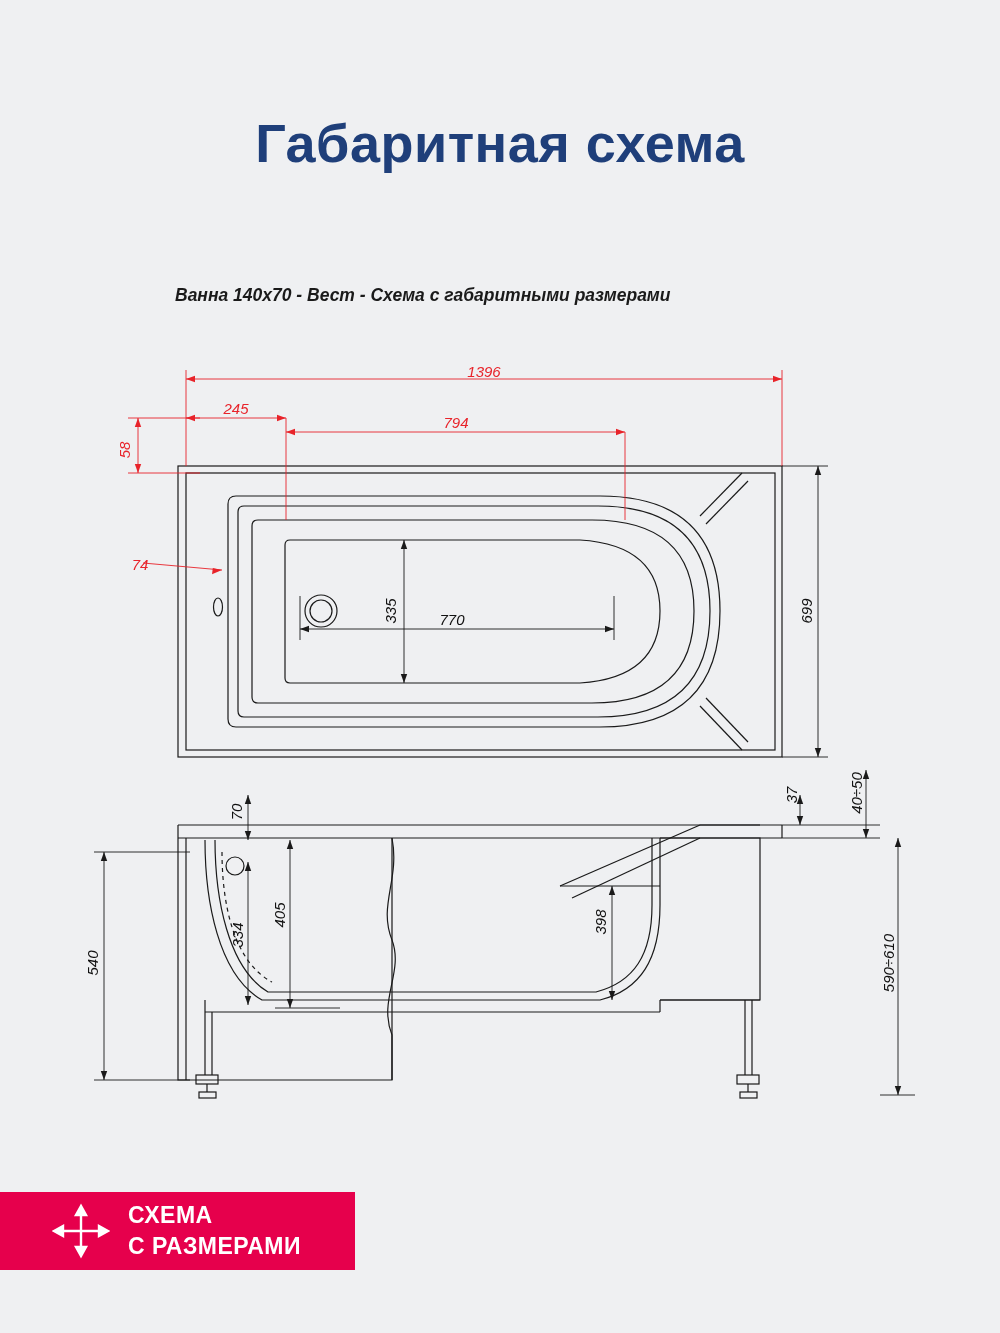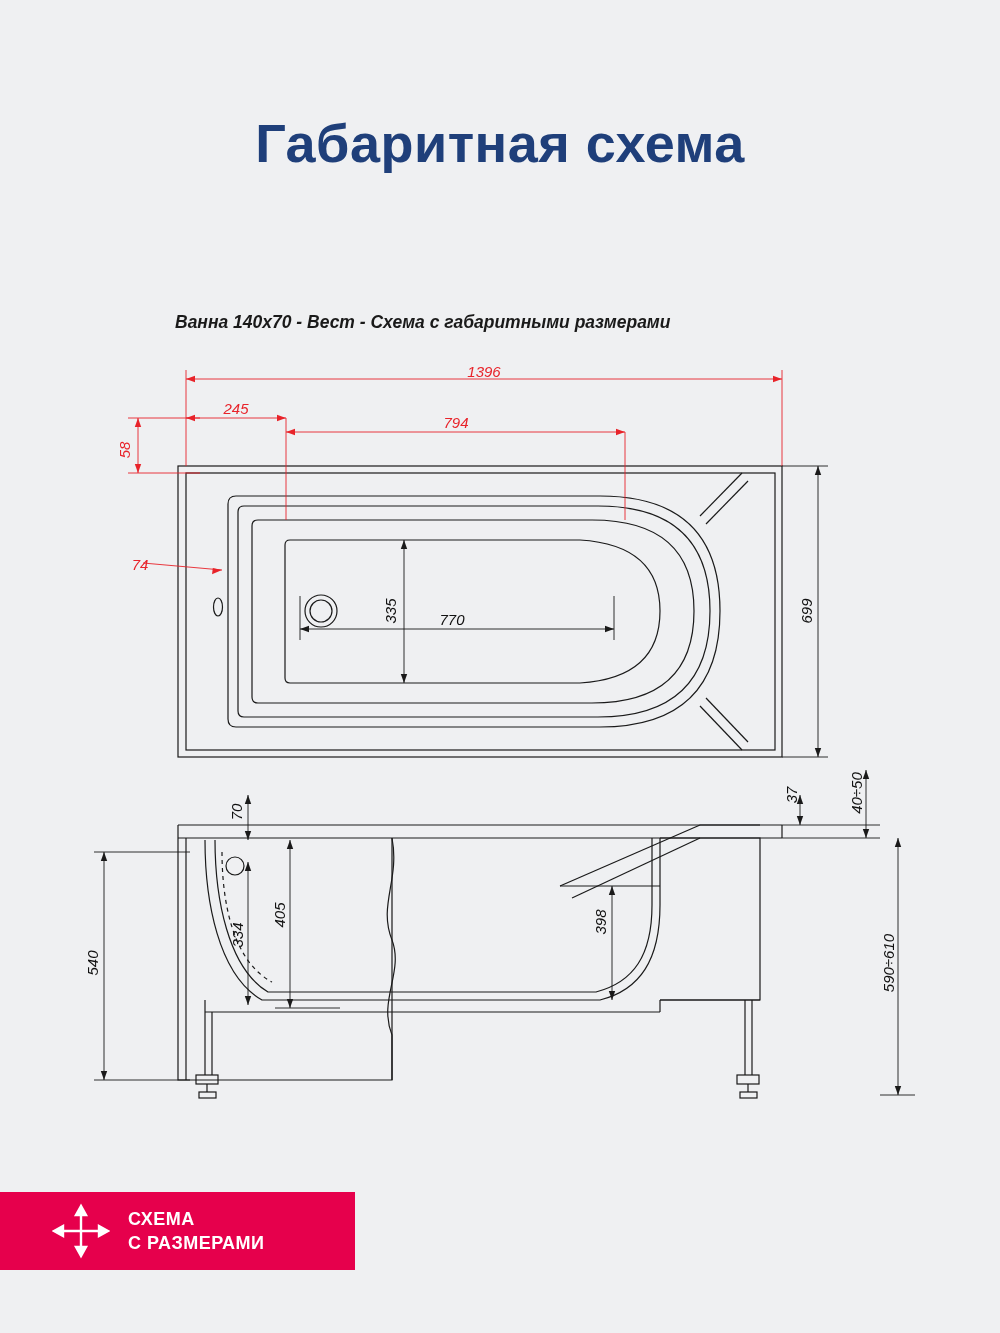--- a/index.html
+++ b/index.html
@@ -25,7 +25,7 @@
     font-size:17.5px;color:#1a1a1a;
     white-space:nowrap;
   }
-  .caption.l1{top:285px;margin-top:27px;}
+  .caption.l1{top:285px;}
   .caption.l2{top:325px;}
 
   .canvas{position:absolute;left:0;top:0;width:1000px;height:1333px;}

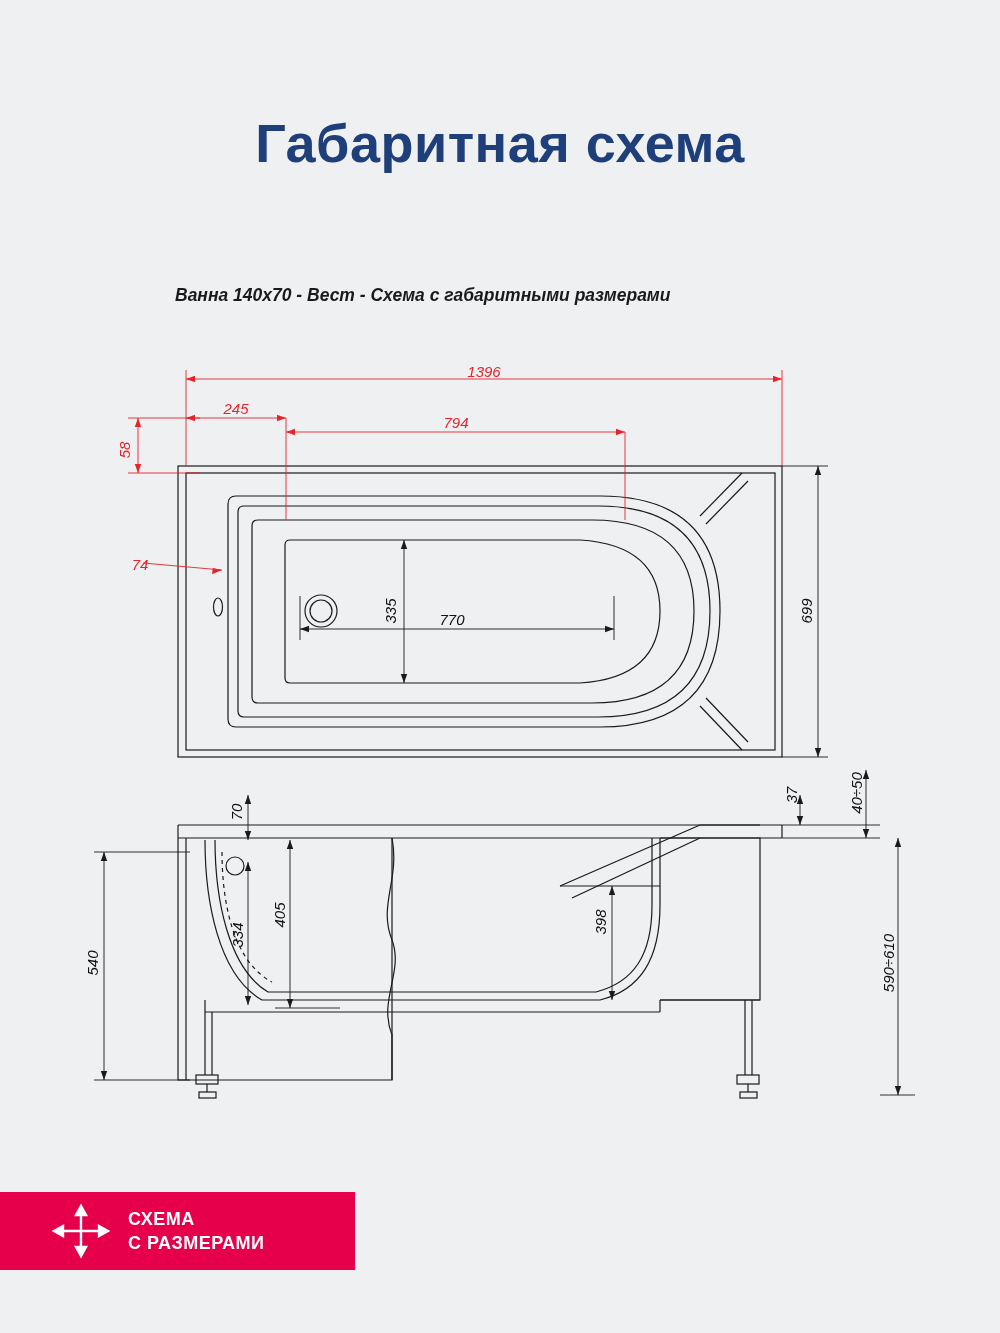--- a/index.html
+++ b/index.html
@@ -43,7 +43,7 @@
   .footer .arrows svg{display:block;}
   .footer .ftext{
     margin-left:18px;color:#fff;font-weight:bold;
-    font-size:18px;line-height:1.35;letter-spacing:.5px;
+    font-size:23px;line-height:1.35;letter-spacing:.5px;
   }
 
   .dim{fill:#e8232a;font-family:"Liberation Sans",sans-serif;font-style:italic;font-size:15px;}

